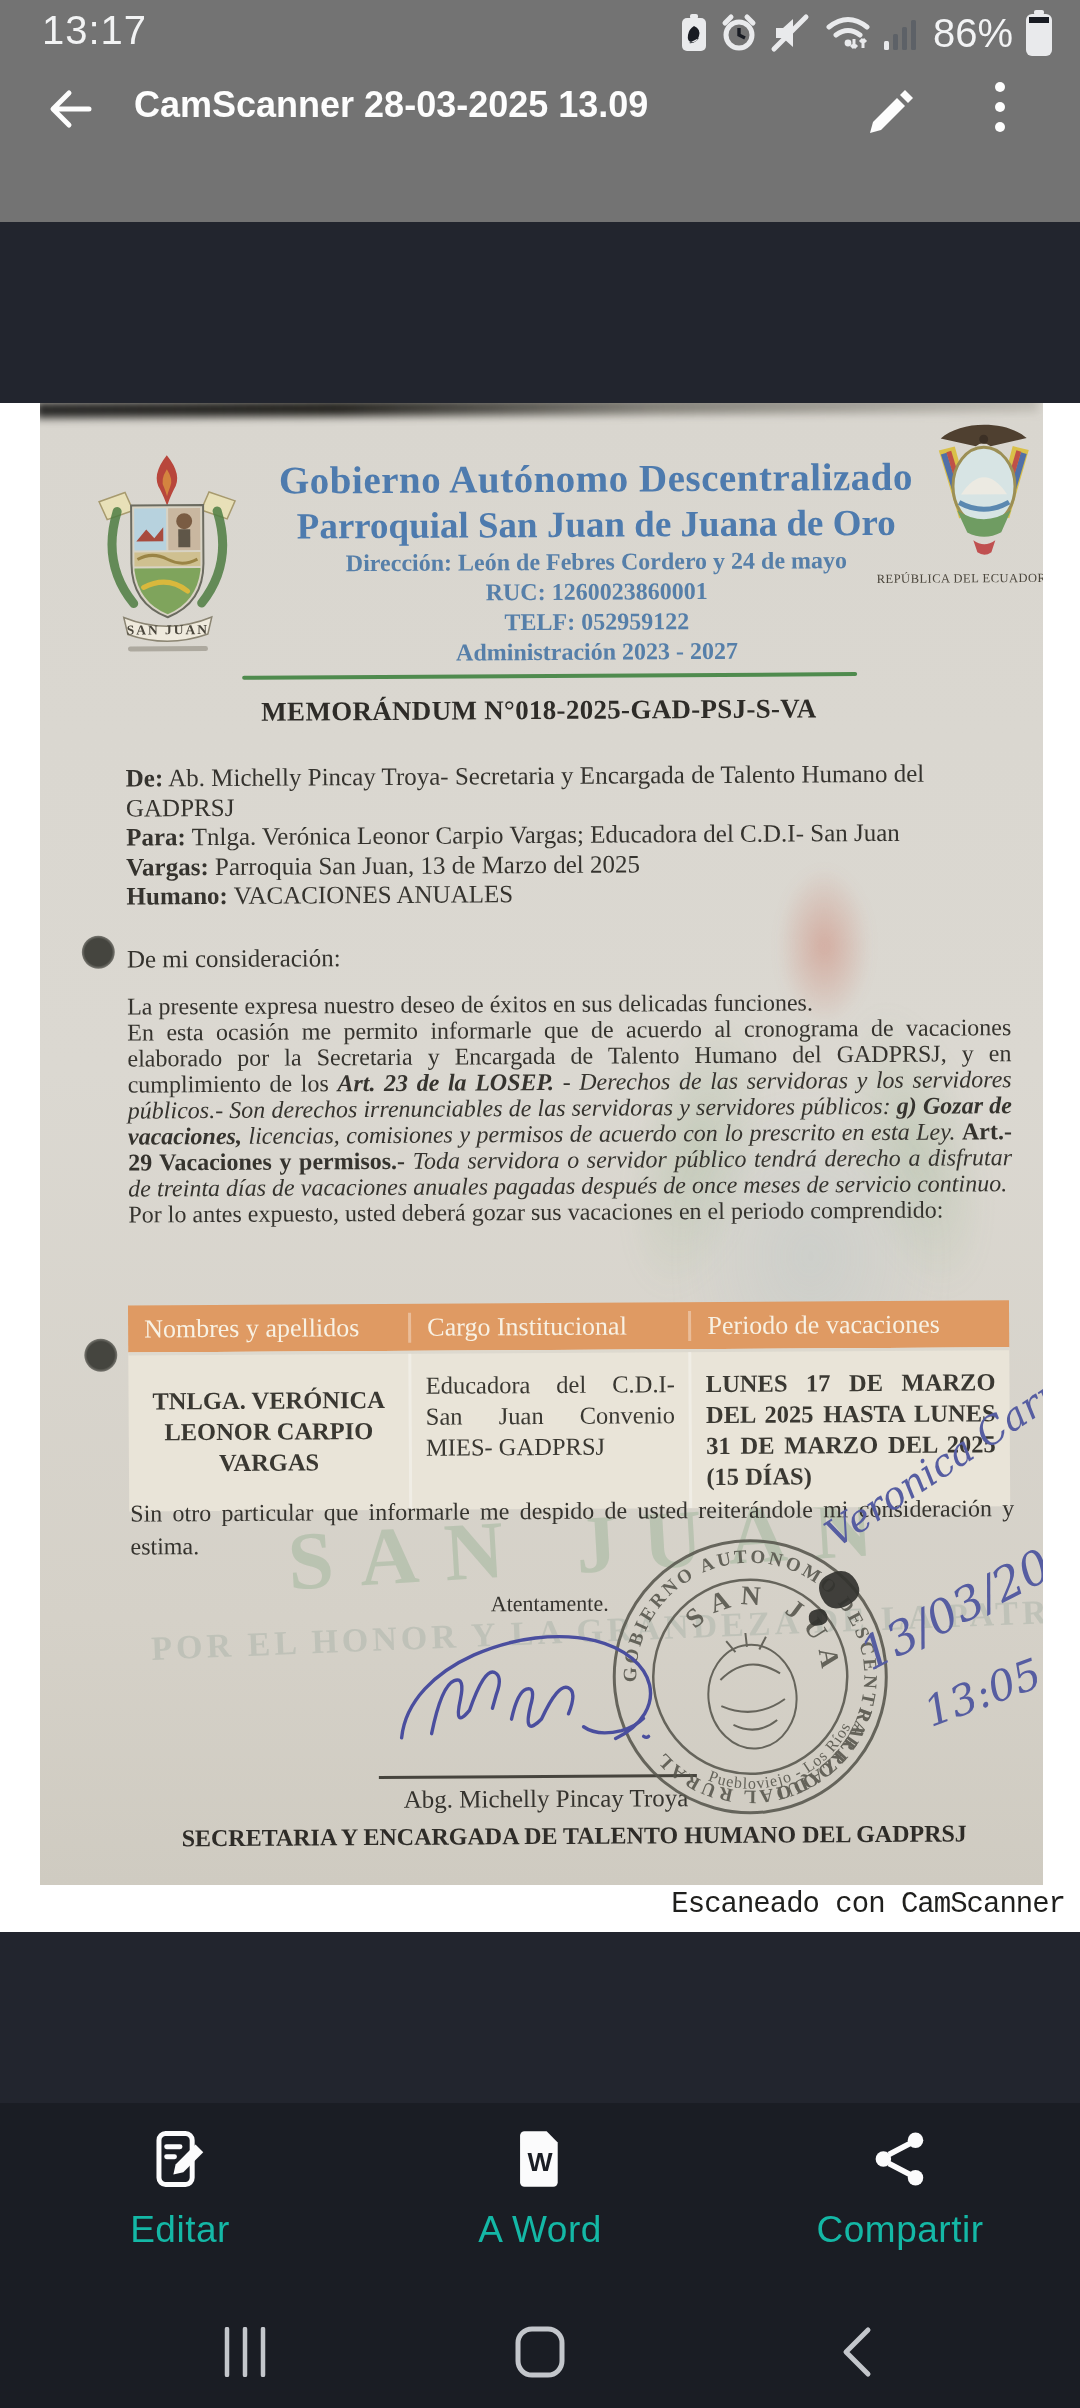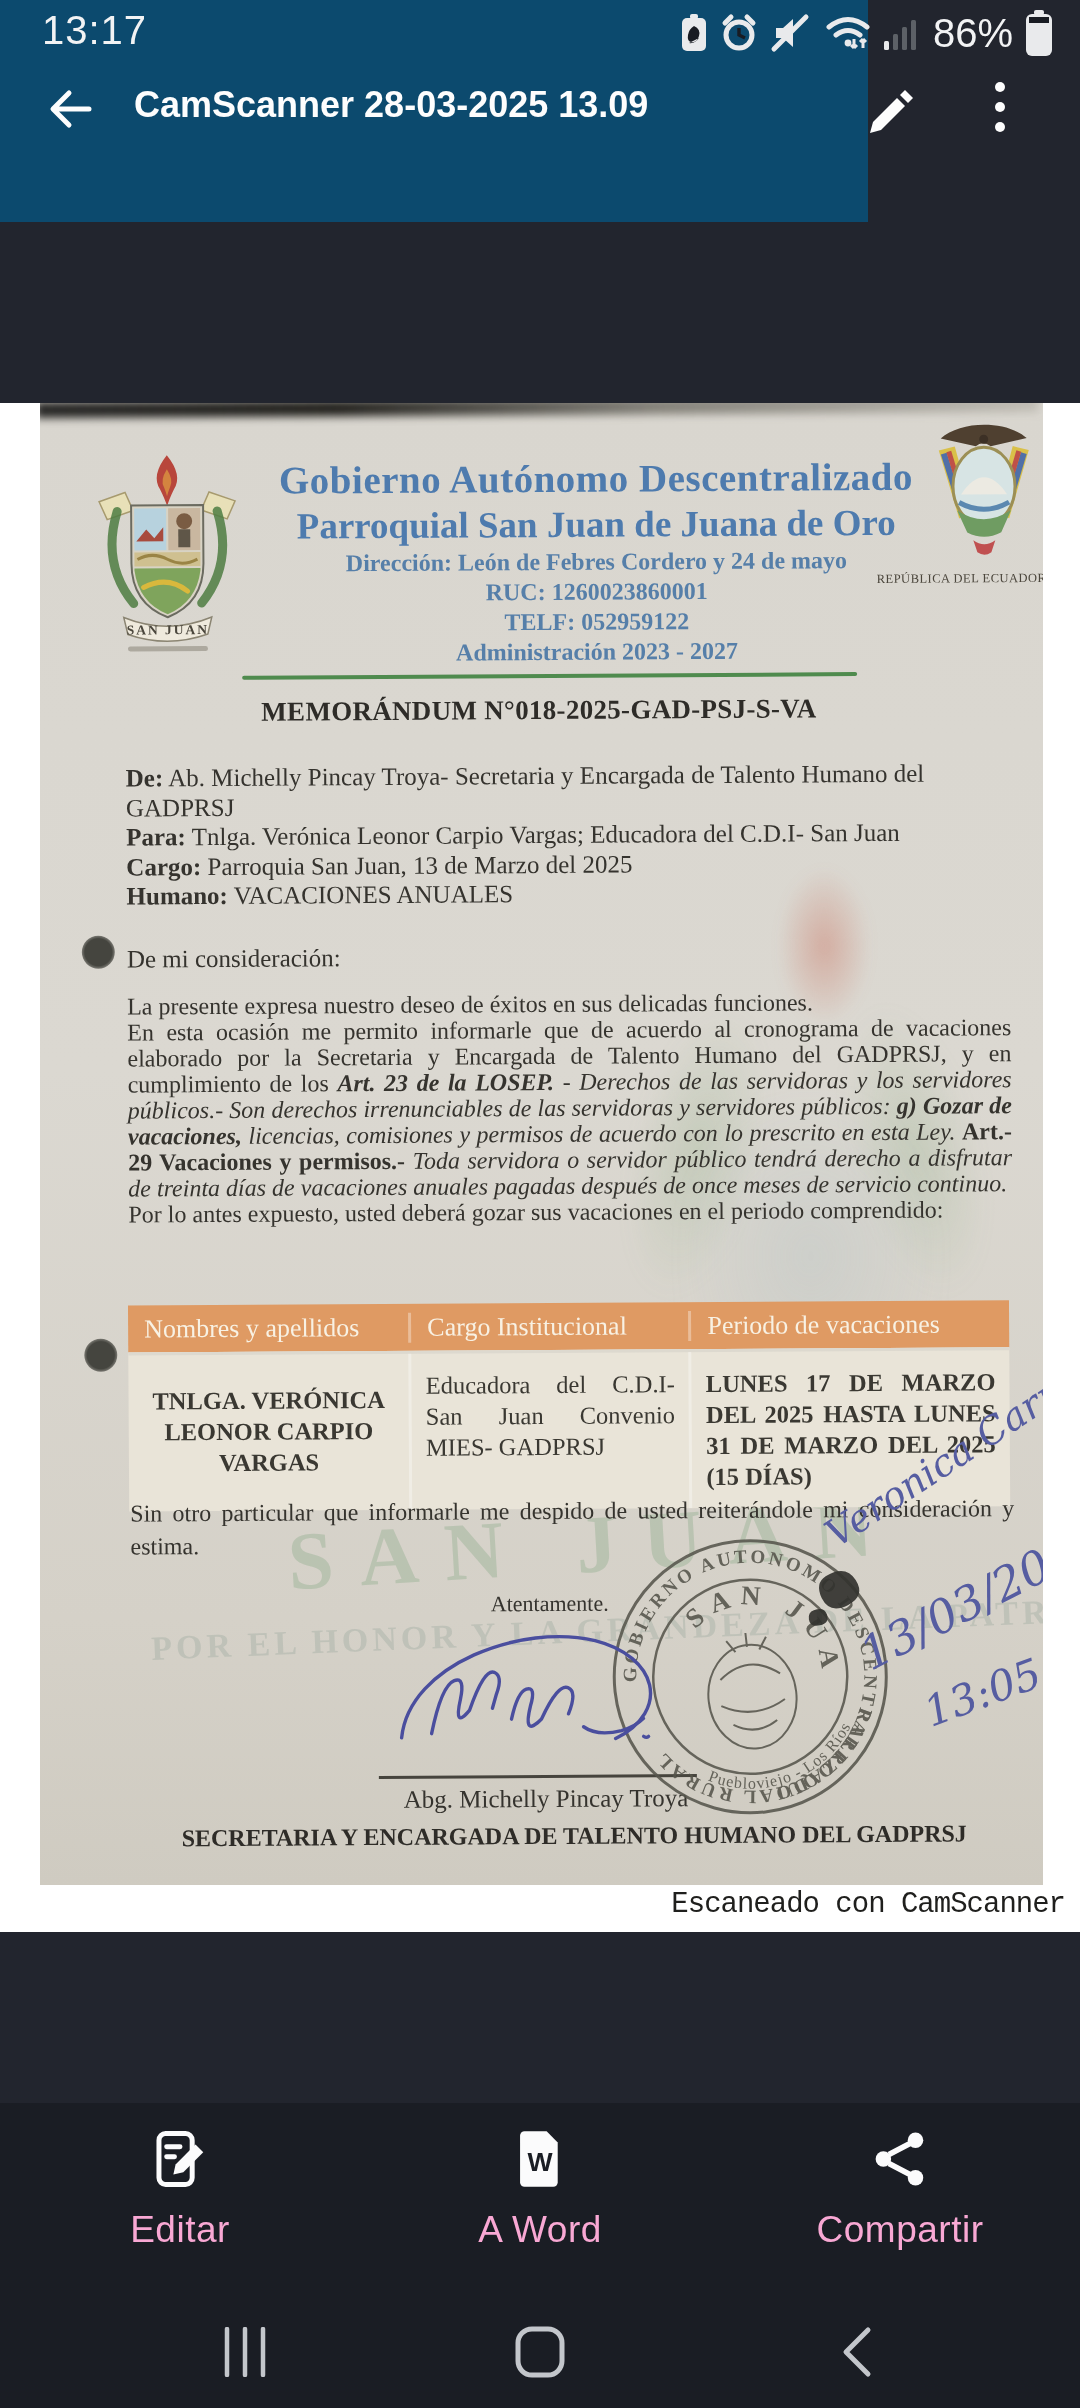--- a/index.html
+++ b/index.html
@@ -7,7 +7,7 @@
           font-family:"Liberation Sans",sans-serif;}
 
   
-  .topbar{position:absolute;top:0;left:0;width:868px;height:222px;background:#0c4a6e;z-index:5;}
+  .topbar{position:absolute;top:0;left:0;width:1080px;height:222px;background:#737373;z-index:5;}
   .statusbar{position:absolute;top:0;left:0;width:1080px;height:62px;display:flex;align-items:center;}
   .status-time{position:absolute;left:42px;top:8px;color:#f2f3f4;font-size:40px;letter-spacing:1px;}
   .status-icons{position:absolute;right:26px;top:10px;display:flex;align-items:center;gap:11px;}

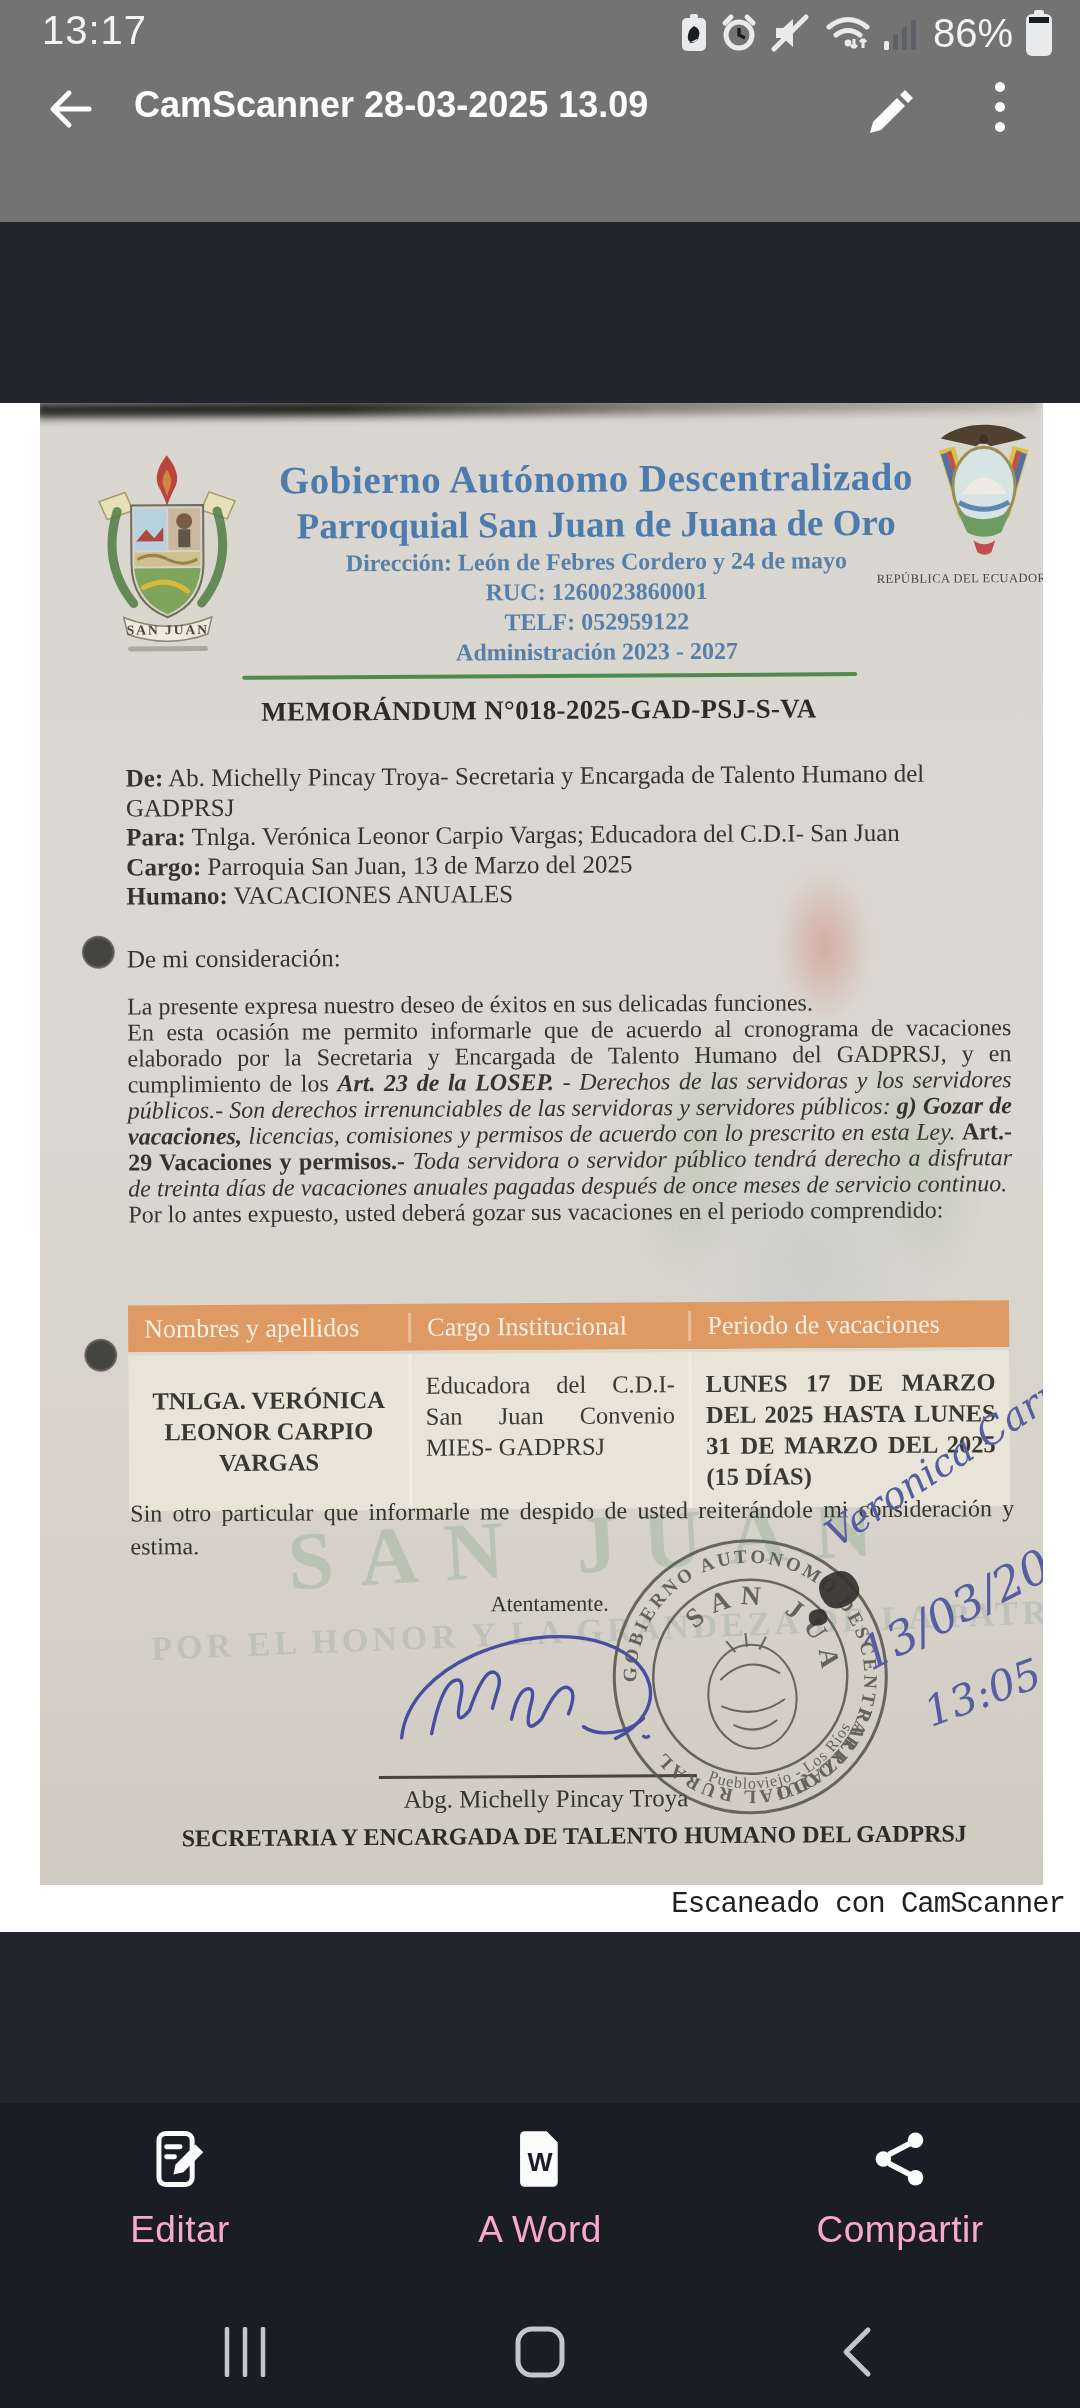--- a/index.html
+++ b/index.html
@@ -281,7 +281,7 @@
         <div class="fields serif z1">
           <div><b>De:</b><span> Ab. Michelly Pincay Troya- Secretaria y Encargada de Talento Humano del GADPRSJ</span></div>
           <div><b>Para:</b><span> Tnlga. Verónica Leonor Carpio Vargas; Educadora del C.D.I- San Juan</span></div>
-          <div><b>Cargo:</b><span> Parroquia San Juan, 13 de Marzo del 2025</span></div>
+          <div><b>Vargas:</b><span> Parroquia San Juan, 13 de Marzo del 2025</span></div>
           <div><b>Humano:</b><span> VACACIONES ANUALES</span></div>
         </div>
 

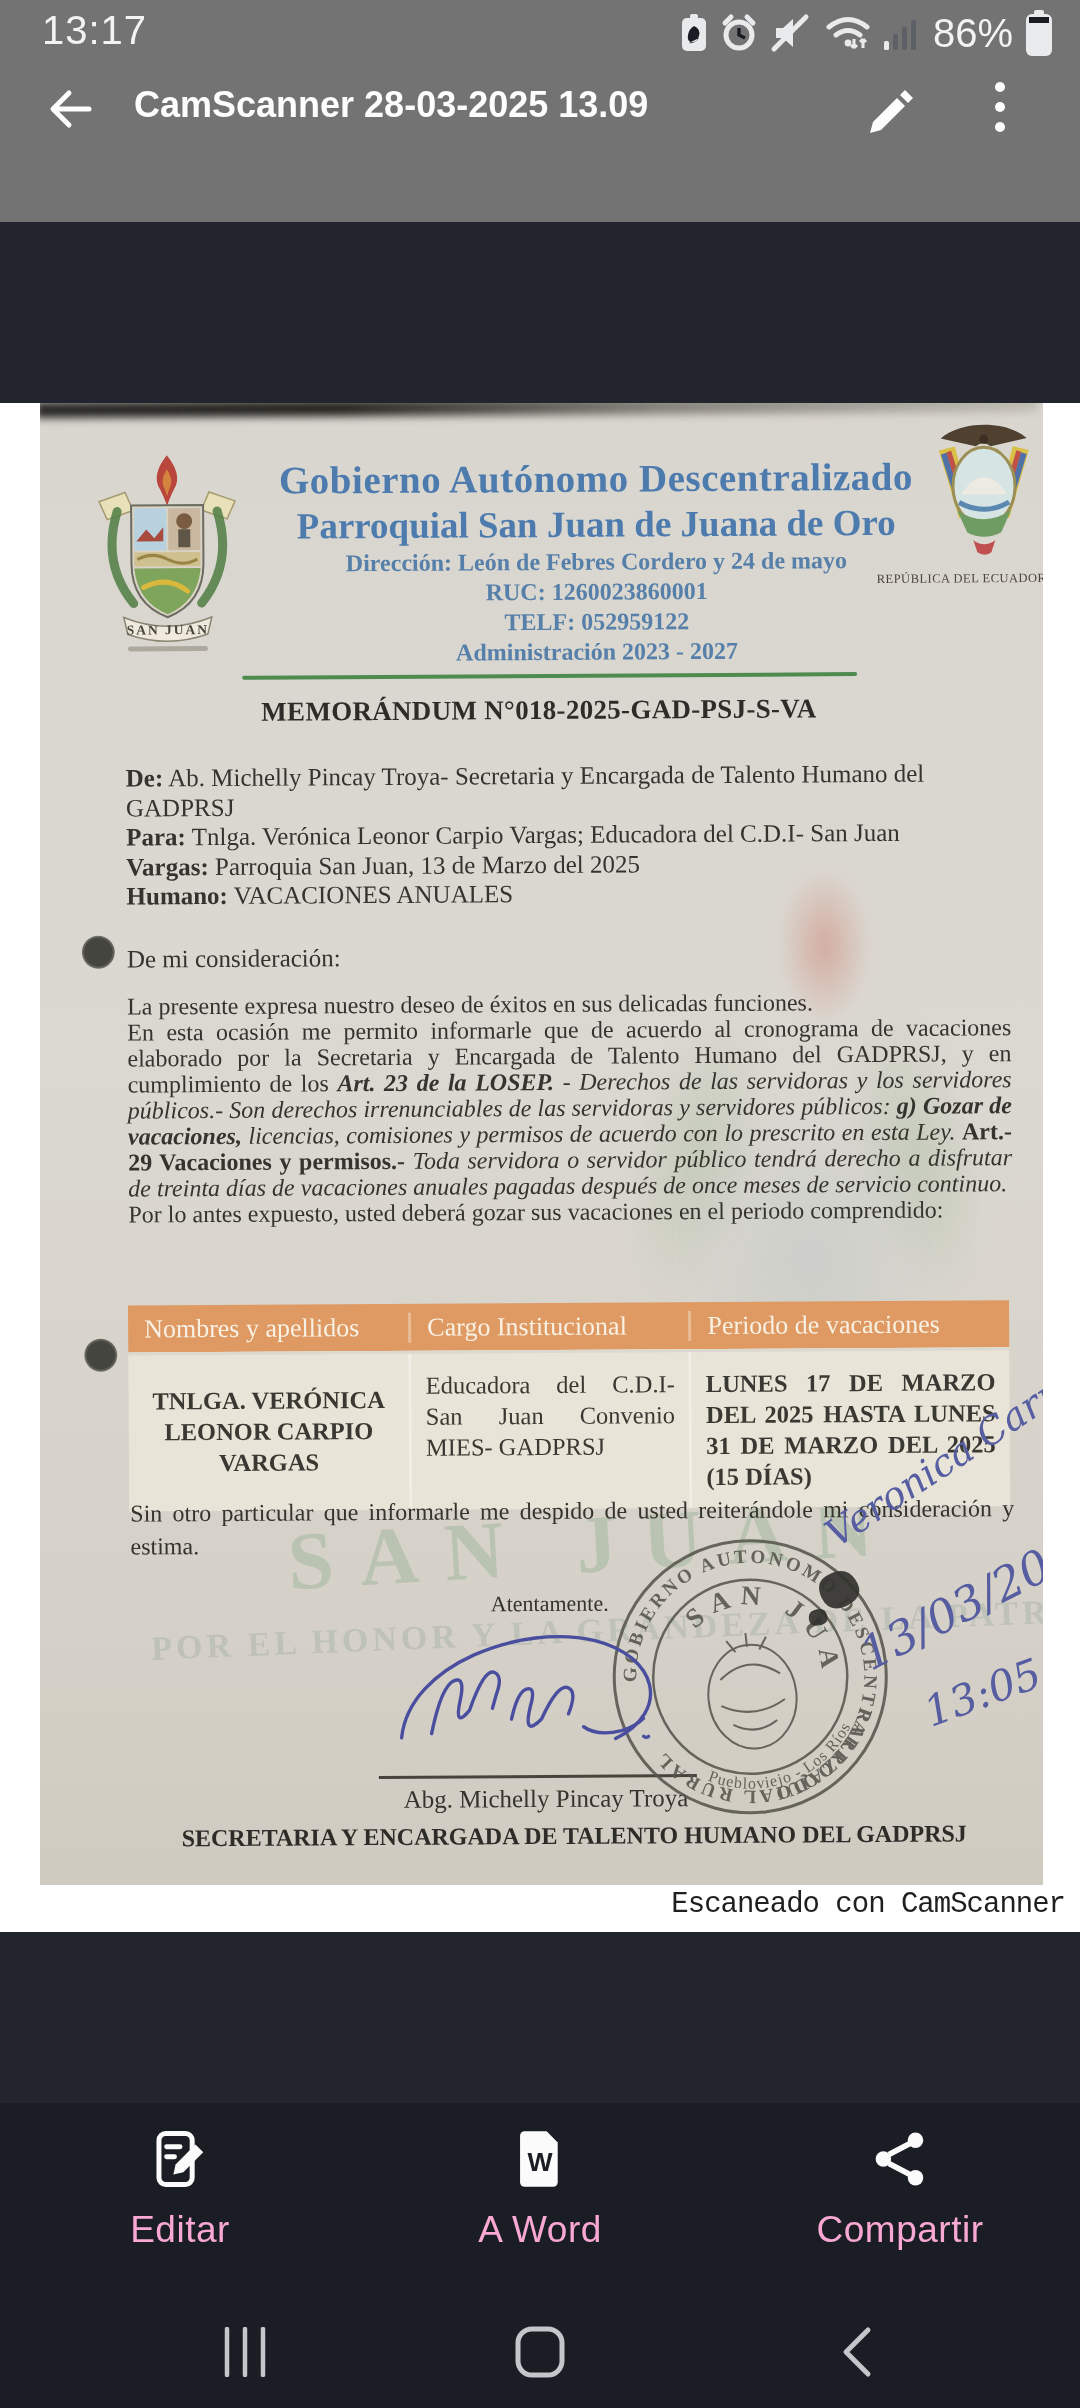--- a/index.html
+++ b/index.html
@@ -114,7 +114,7 @@
   .bottombar{position:absolute;top:2103px;left:0;width:1080px;height:305px;background:#1a1d24;z-index:5;}
   .tool-btn{position:absolute;top:24px;width:220px;background:none;border:none;cursor:pointer;
             display:flex;flex-direction:column;align-items:center;gap:16px;}
-  .tool-btn .lbl{color:#f9a8d4;font-size:37px;letter-spacing:.5px;font-family:"Liberation Sans",sans-serif;}
+  .tool-btn .lbl{color:#14b8a6;font-size:37px;letter-spacing:.5px;font-family:"Liberation Sans",sans-serif;}
   .tb-1{left:70px;} .tb-2{left:430px;} .tb-3{left:790px;}
 
   .navbar{position:absolute;top:200px;left:0;width:1080px;height:105px;}

